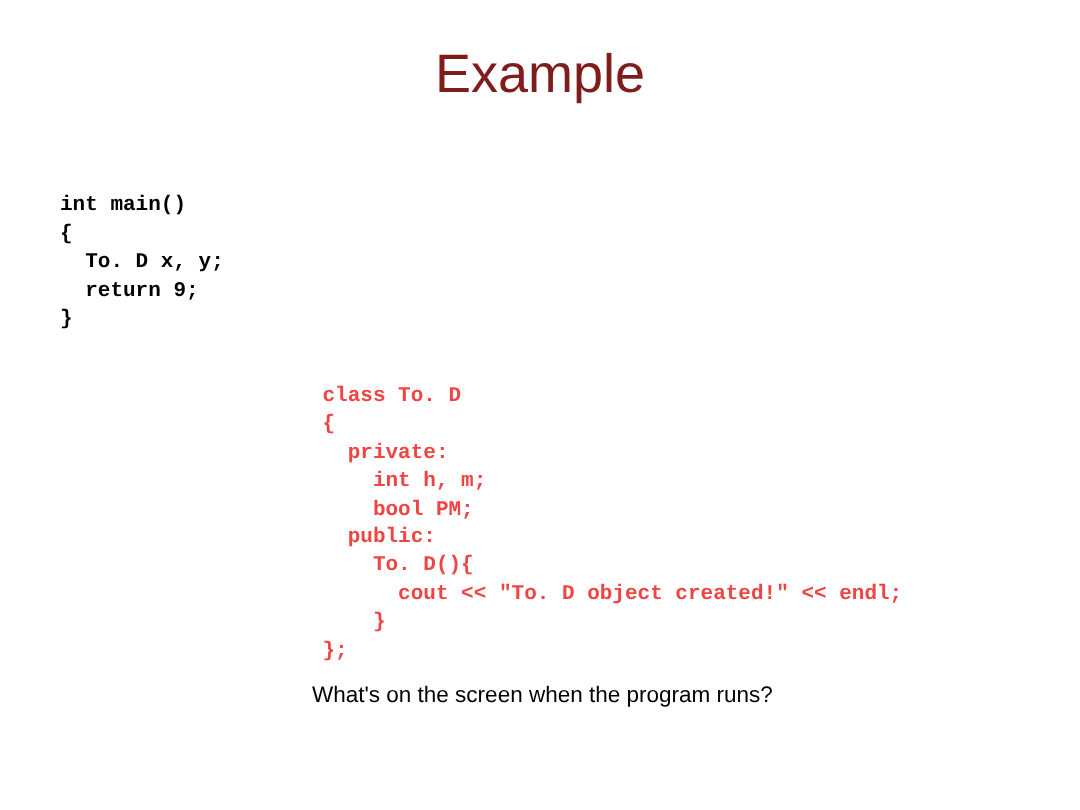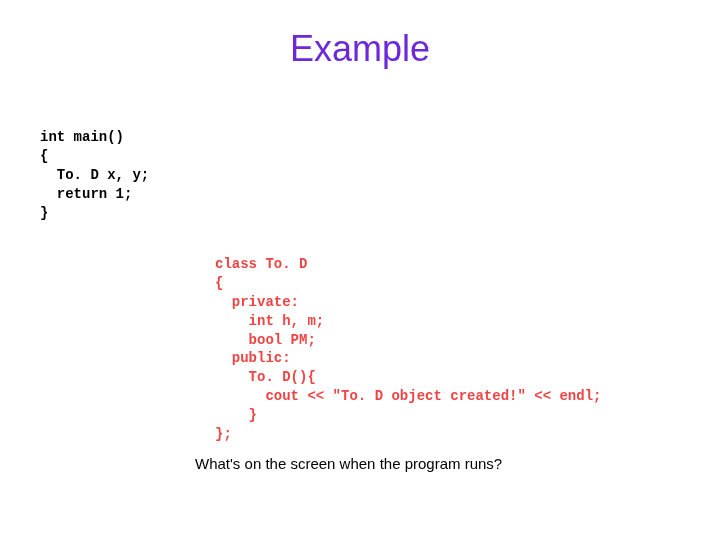--- a/index.html
+++ b/index.html
@@ -19,7 +19,7 @@
       text-align: center;
       font-size: 36px;
       font-weight: normal;
-      color: #6d28d9;
+      color: #7f1d1d;
       margin-top: 28px;
       font-family: Arial, Helvetica, sans-serif;
     }

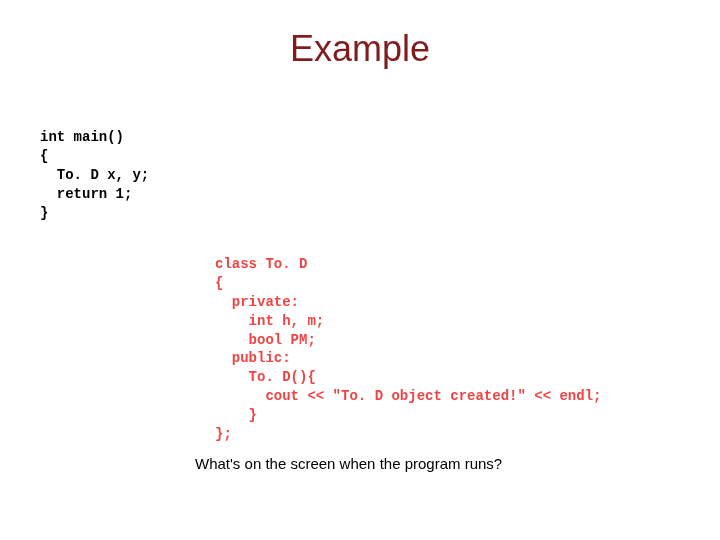--- a/index.html
+++ b/index.html
@@ -62,7 +62,7 @@
 <pre class="code-block-1">int main()
 {
   To. D x, y;
-  return 1;
+  return 9;
 }</pre>
 
 <pre class="code-block-2">class To. D

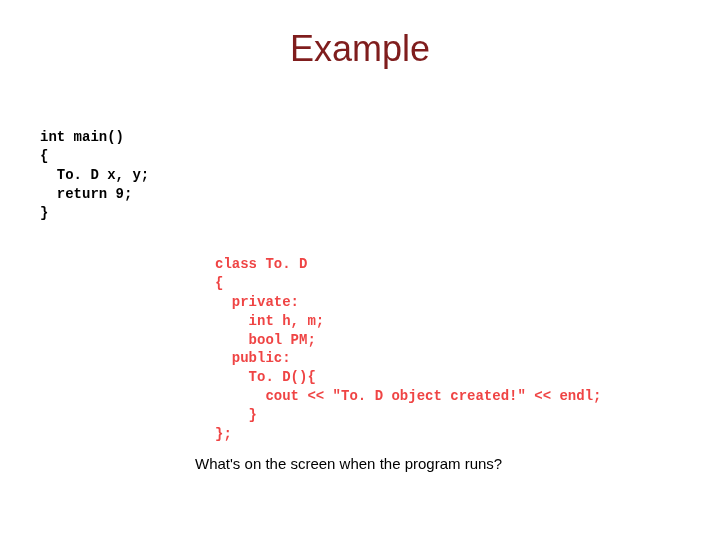--- a/index.html
+++ b/index.html
@@ -48,7 +48,7 @@
     .question {
       position: absolute;
       top: 455px;
-      left: 195px;
+      left: 208px;
       font-family: Arial, Helvetica, sans-serif;
       font-size: 15px;
       color: #000;

